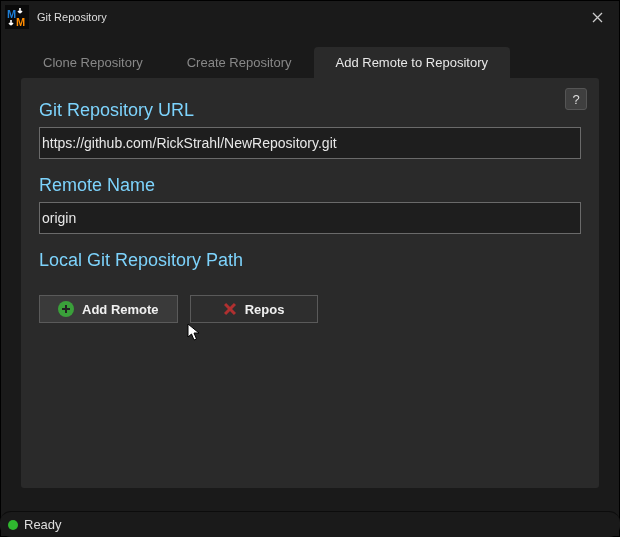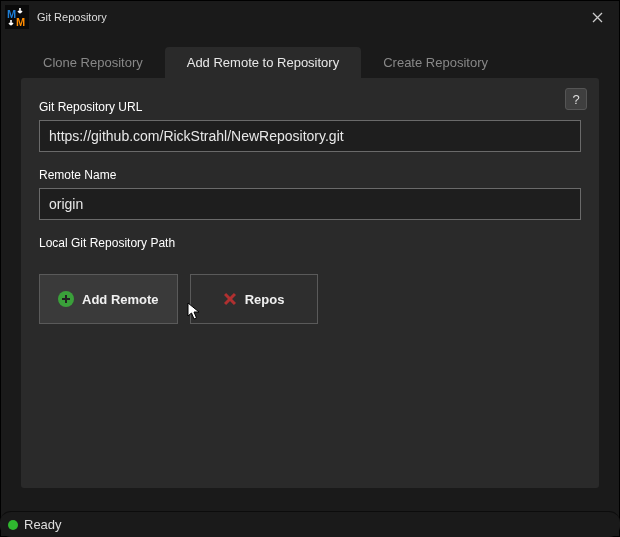--- a/index.html
+++ b/index.html
@@ -225,8 +225,8 @@
 
 <div class="tabs">
   <div class="tab">Clone Repository</div>
+  <div class="tab">Create Repository</div>
   <div class="tab active">Add Remote to Repository</div>
-  <div class="tab">Create Repository</div>
 </div>
 
 <div class="content">

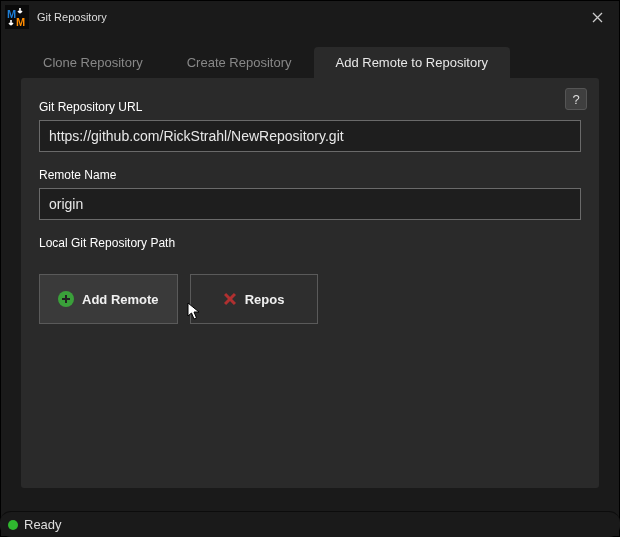--- a/index.html
+++ b/index.html
@@ -87,8 +87,8 @@
       margin-bottom: 16px;
     }
     .field-label {
-      font-size: 12px;
-      color: #ffffff;
+      font-size: 18px;
+      color: #7dd3fc;
       margin-bottom: 6px;
       display: block;
     }

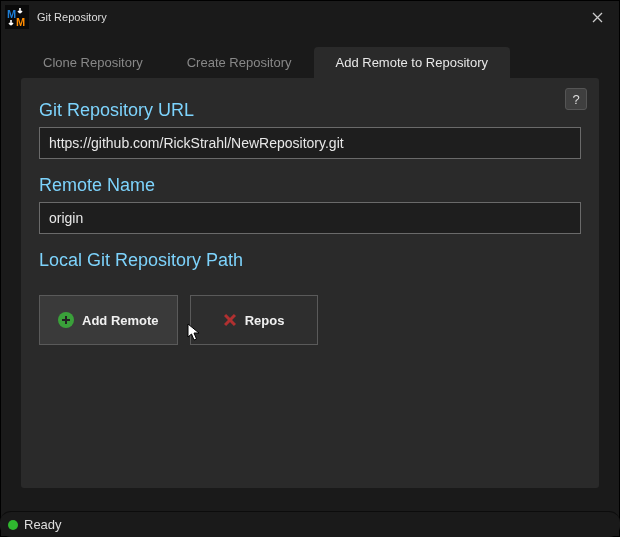--- a/index.html
+++ b/index.html
@@ -98,7 +98,7 @@
       background: #1e1e1e;
       border: 1px solid #6a6a6a;
       color: #e8e8e8;
-      padding: 7px 9px;
+      padding: 7px 2px;
       font-size: 14px;
       font-family: inherit;
       outline: none;

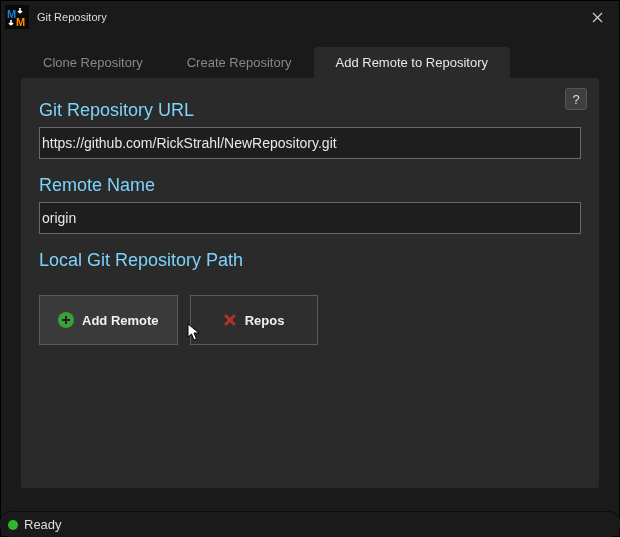--- a/index.html
+++ b/index.html
@@ -124,7 +124,7 @@
     }
     .btn {
       min-width: 128px;
-      padding: 16px 18px;
+      padding: 5px 18px;
       background: #2e2e2e;
       border: 1px solid #5a5a5a;
       color: #f0f0f0;

